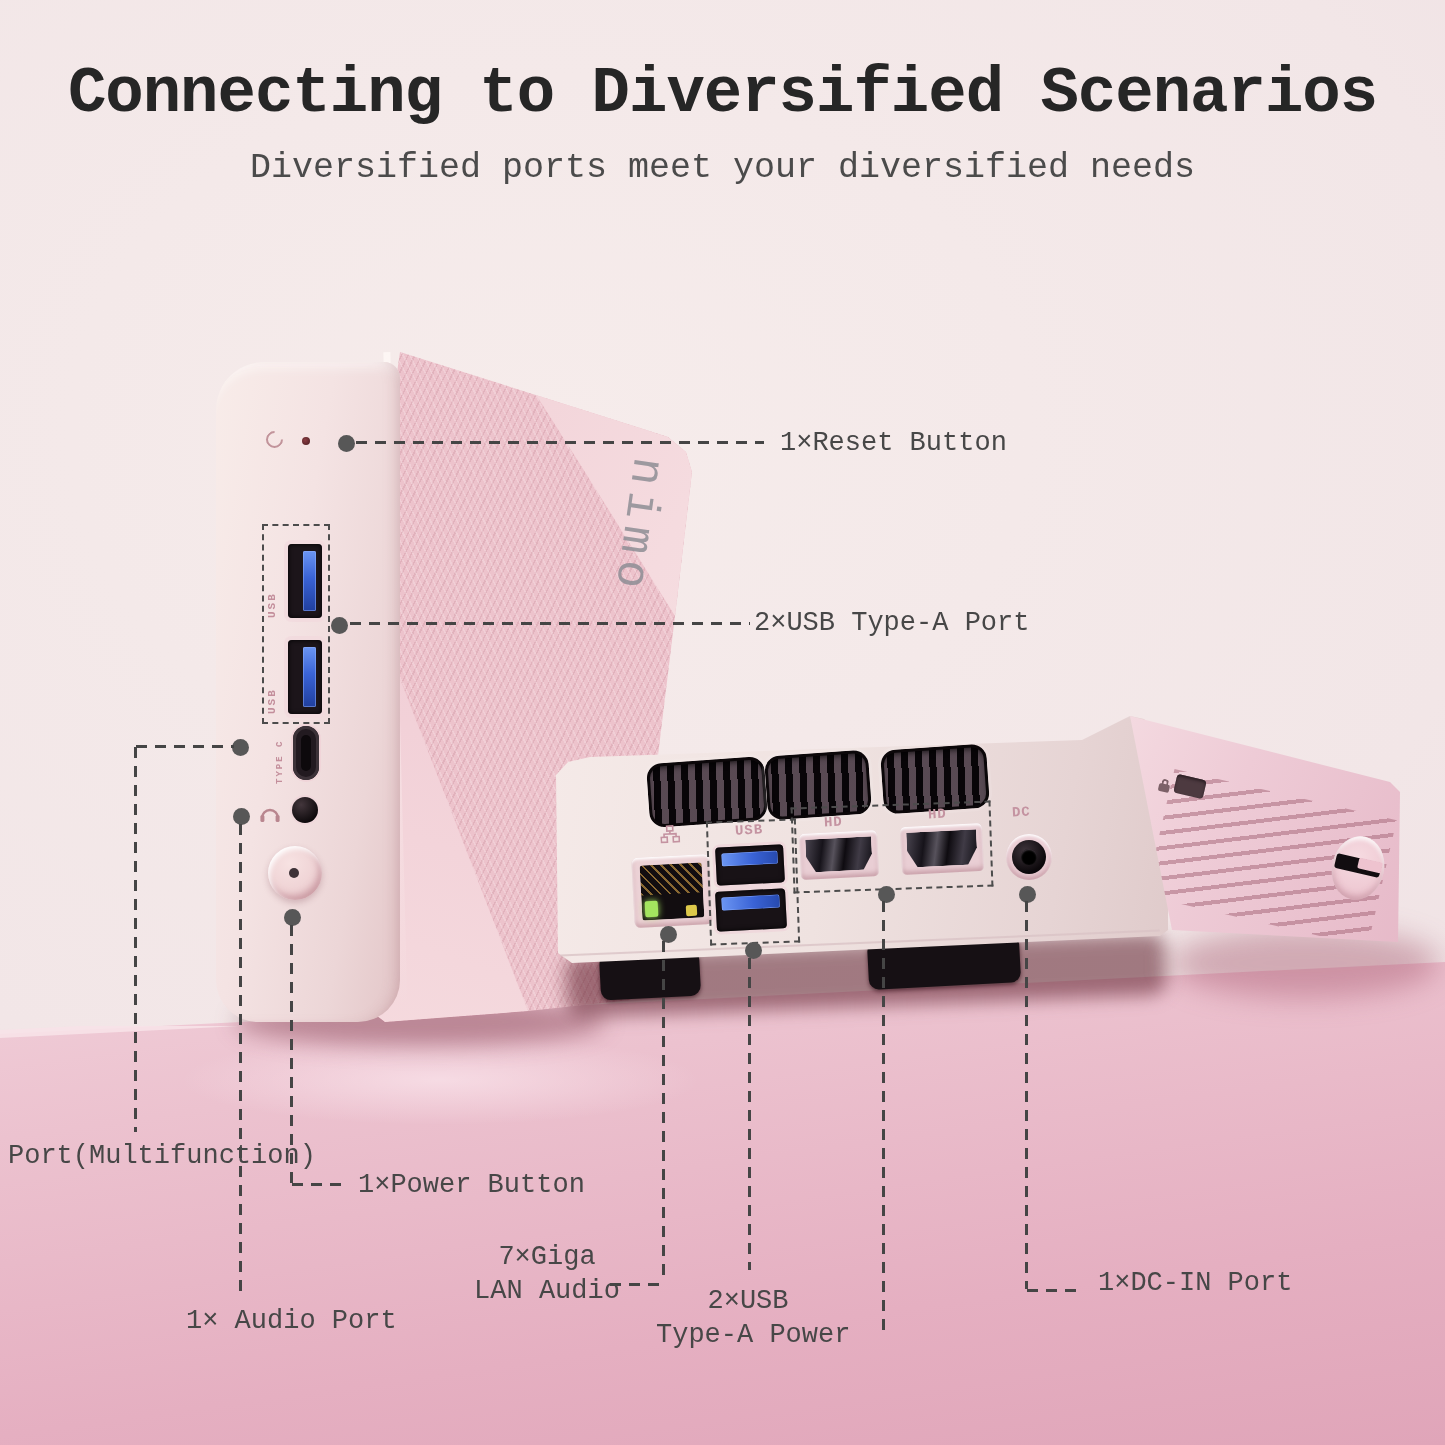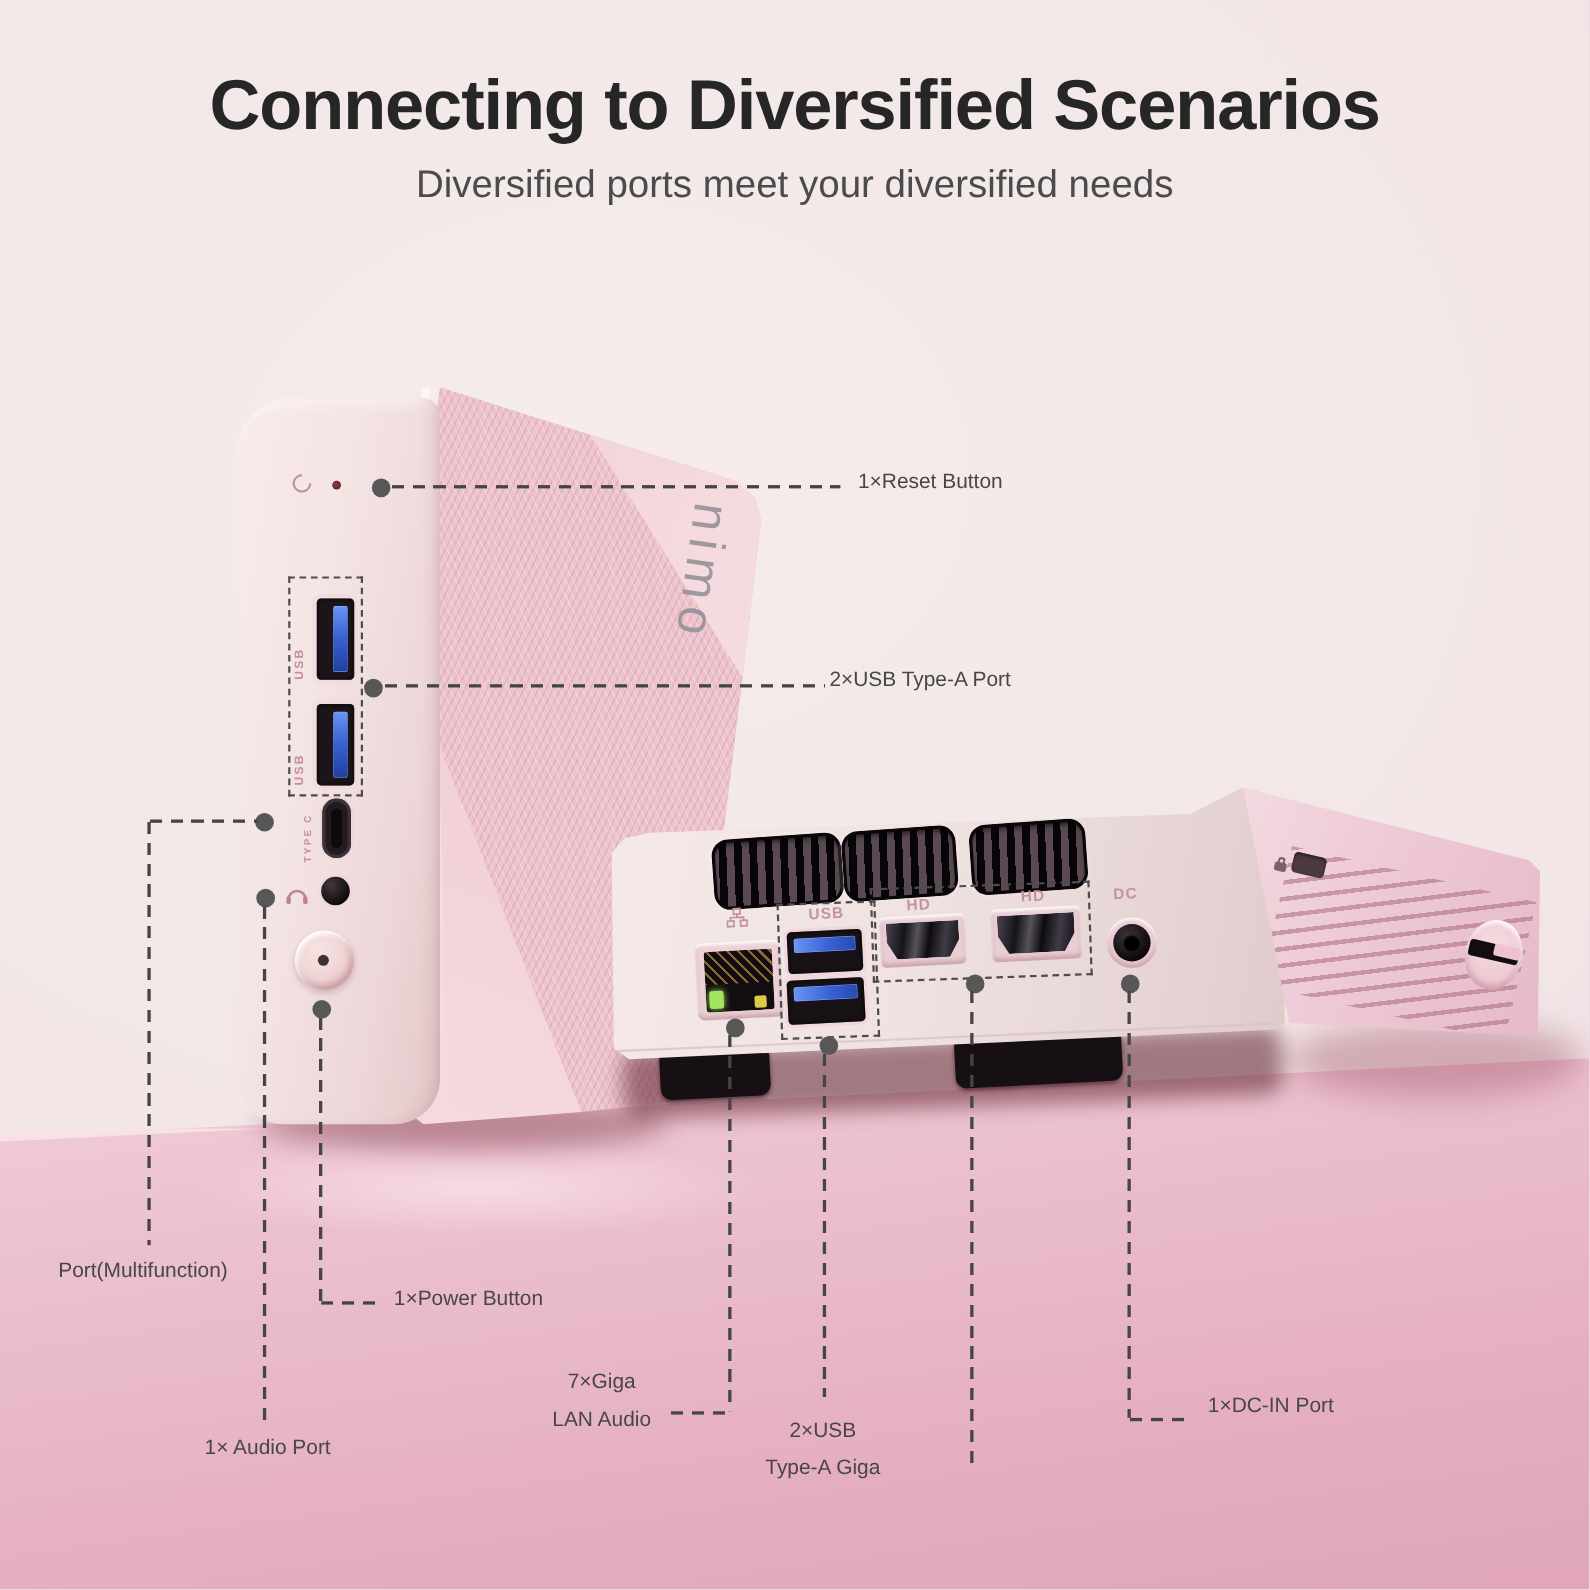--- a/index.html
+++ b/index.html
@@ -4,7 +4,7 @@
 <style>
   html,body{margin:0;padding:0;background:#e9dade;}
   .canvas{position:relative;width:1445px;height:1445px;overflow:hidden;
-    font-family:Liberation Sans, sans-serif;
+    font-family:Liberation Mono, monospace;
     background:radial-gradient(120% 90% at 38% 30%, #f6eceb 0%, #f2e6e7 55%, #ecdbe0 100%);}
   .abs{position:absolute;}
 

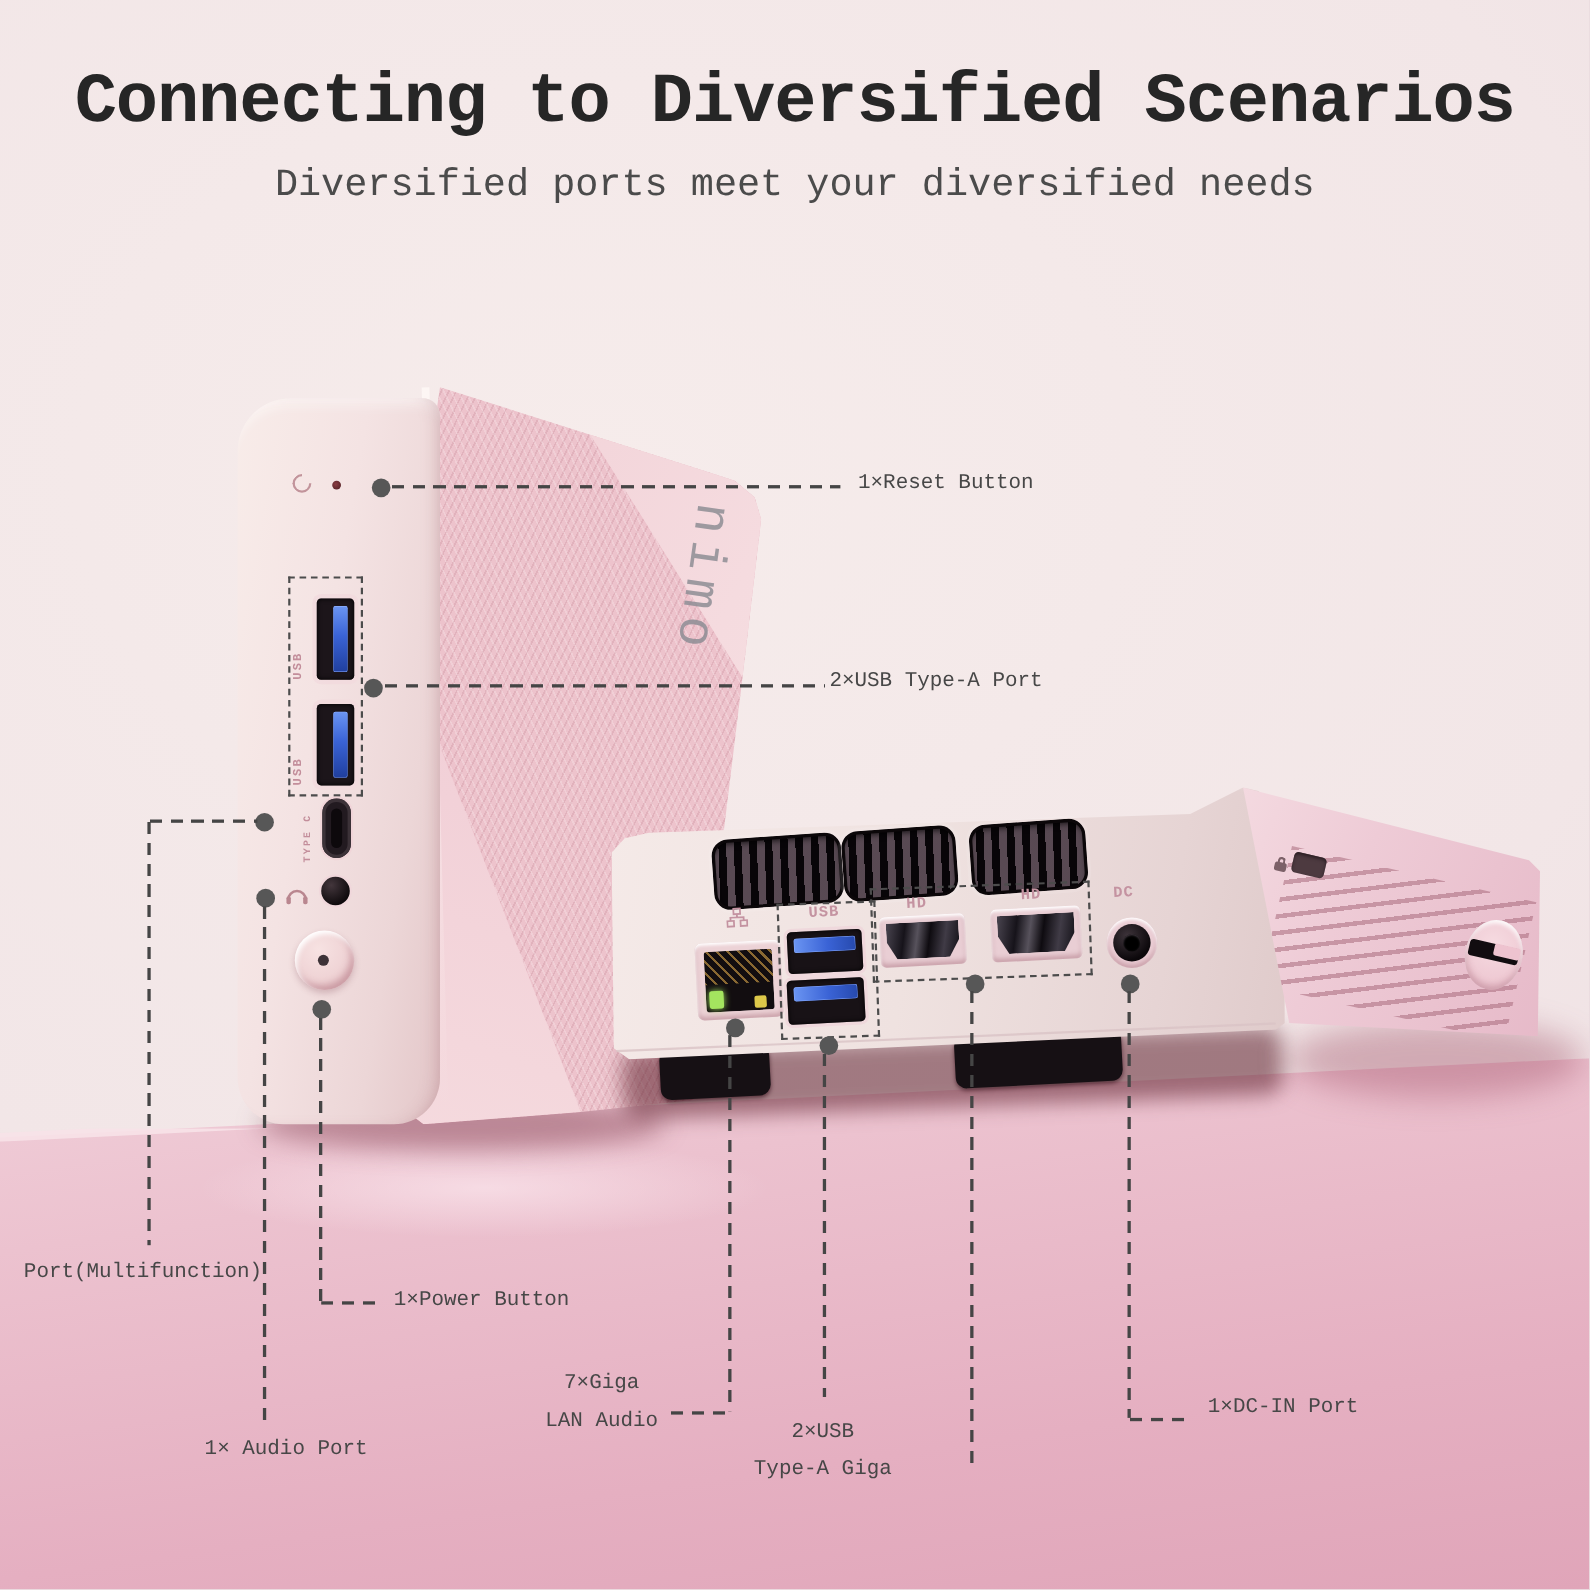--- a/index.html
+++ b/index.html
@@ -106,7 +106,7 @@
   .dash-h{height:3px;background:repeating-linear-gradient(90deg,#454545 0 11px,transparent 11px 19px);}
   .dash-v{width:3px;background:repeating-linear-gradient(180deg,#454545 0 11px,transparent 11px 19px);}
   .dot{width:17px;height:17px;border-radius:50%;background:#575757;}
-  .lbl{font-size:19px;color:#474747;white-space:nowrap;}
+  .lbl{font-size:27px;color:#474747;white-space:nowrap;}
   .lbl-c{text-align:center;line-height:36px;white-space:nowrap;}
 </style>
 </head>

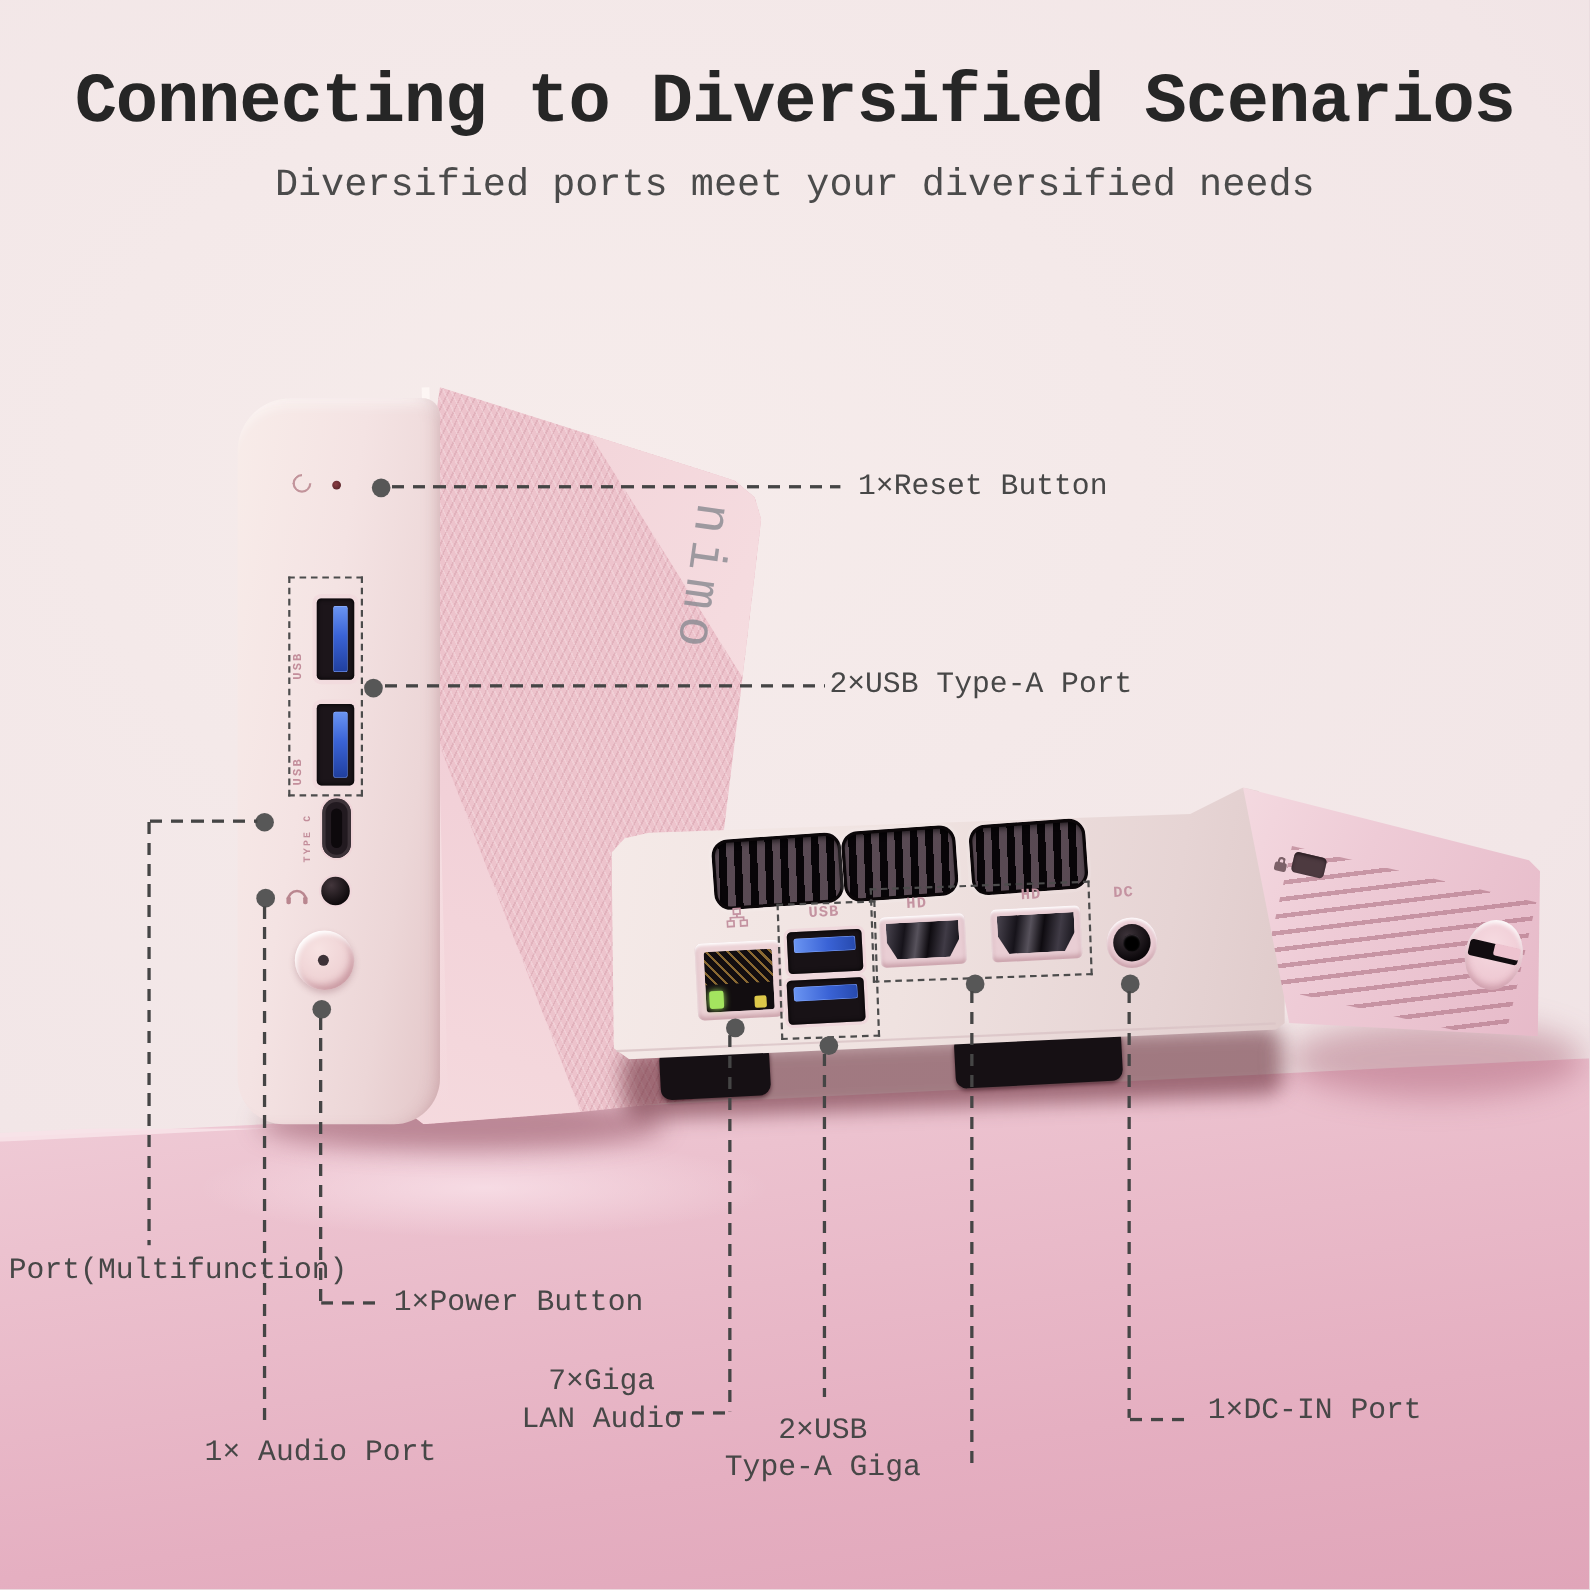--- a/index.html
+++ b/index.html
@@ -256,7 +256,7 @@
   </div>
   <div class="abs lbl lbl-c" style="left:656px;top:1284px;width:184px;line-height:34px;">
     <div>2×USB</div>
-    <div>Type-A Giga</div>
+    <div>Type-A Power</div>
   </div>
   <div class="abs lbl" style="left:1098px;top:1268px;">1×DC-IN Port</div>
 

